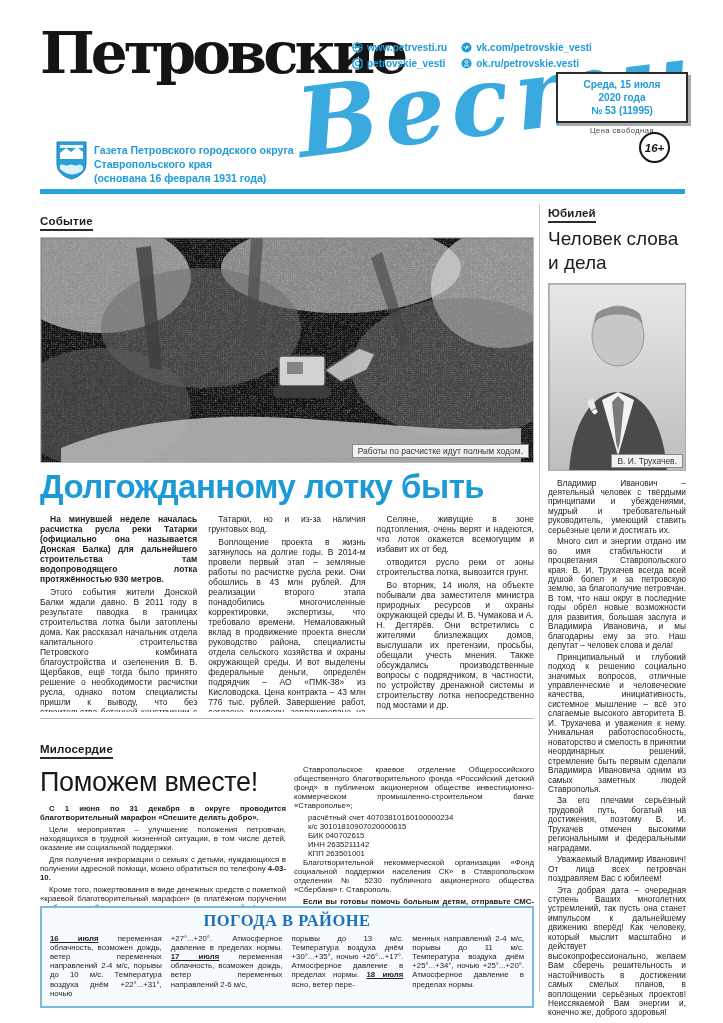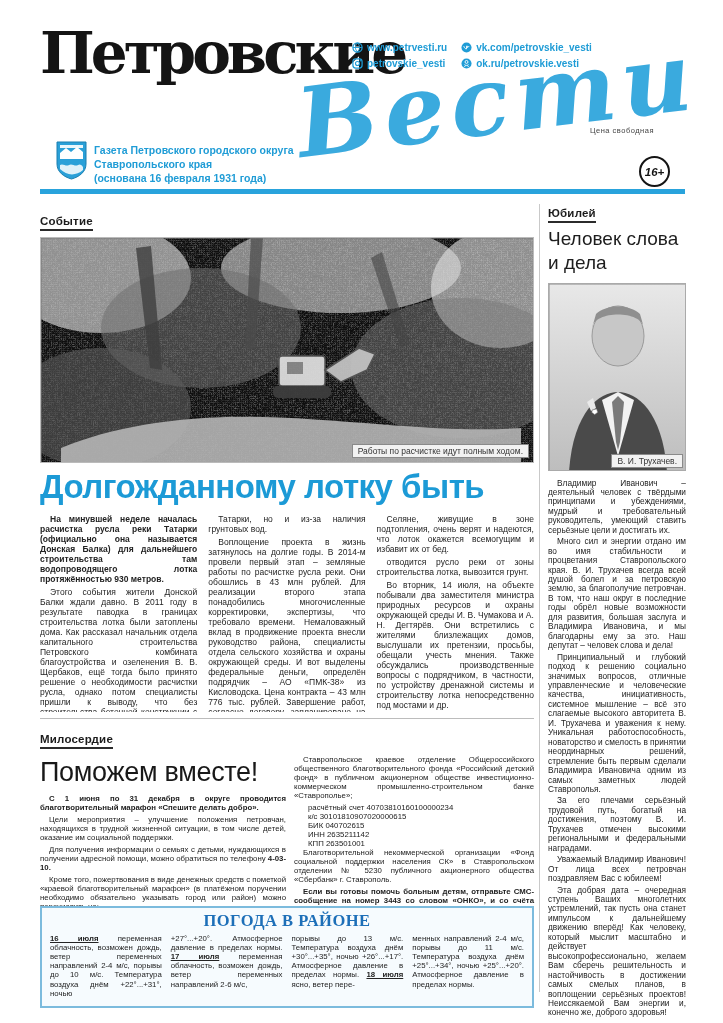--- a/index.html
+++ b/index.html
@@ -147,6 +147,11 @@
     </div>
   </div>
 
+  <div class="issue-box">
+    <div>Среда, 15 июля</div>
+    <div>2020 года</div>
+    <div>№ 53 (11995)</div>
+  </div>
   <div class="price">Цена свободная</div>
 
   <div class="emblem">

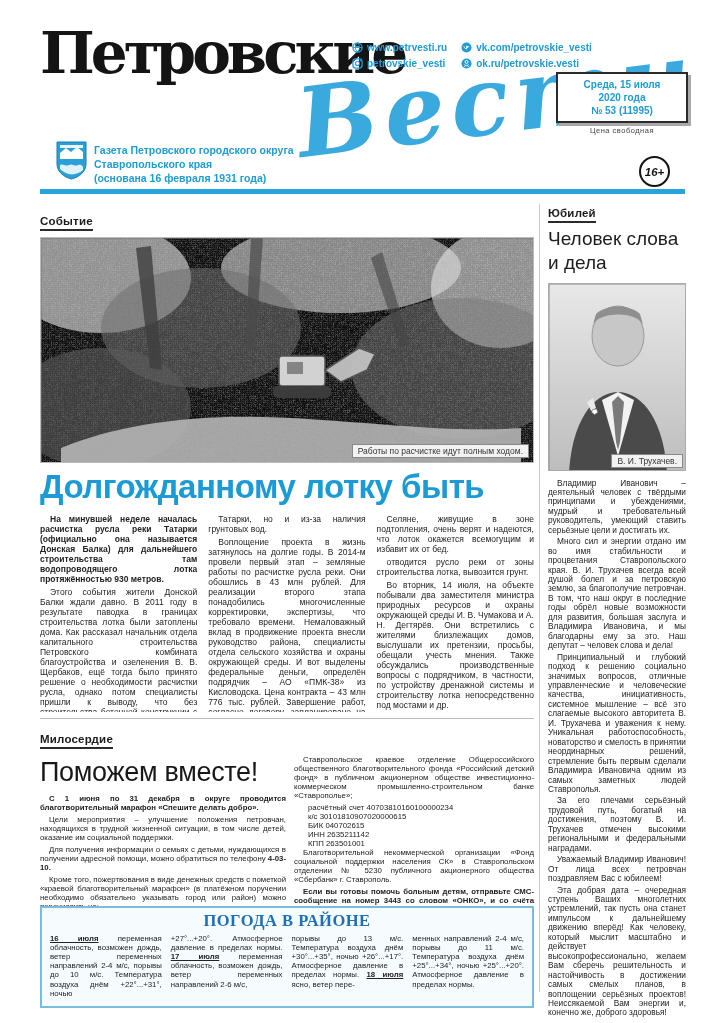--- a/index.html
+++ b/index.html
@@ -41,7 +41,7 @@
     font-size:10.5px; font-weight:bold; color:#1f9cd6; line-height:1.35;
   }
   .age-badge{
-    position:absolute; left:639px; top:156px; width:31px; height:31px;
+    position:absolute; left:639px; top:132px; width:31px; height:31px;
     border:2.5px solid #141414; border-radius:50%; background:#fff;
     display:flex; align-items:center; justify-content:center;
     font-size:11.5px; font-weight:bold; font-style:italic; color:#141414; z-index:4;

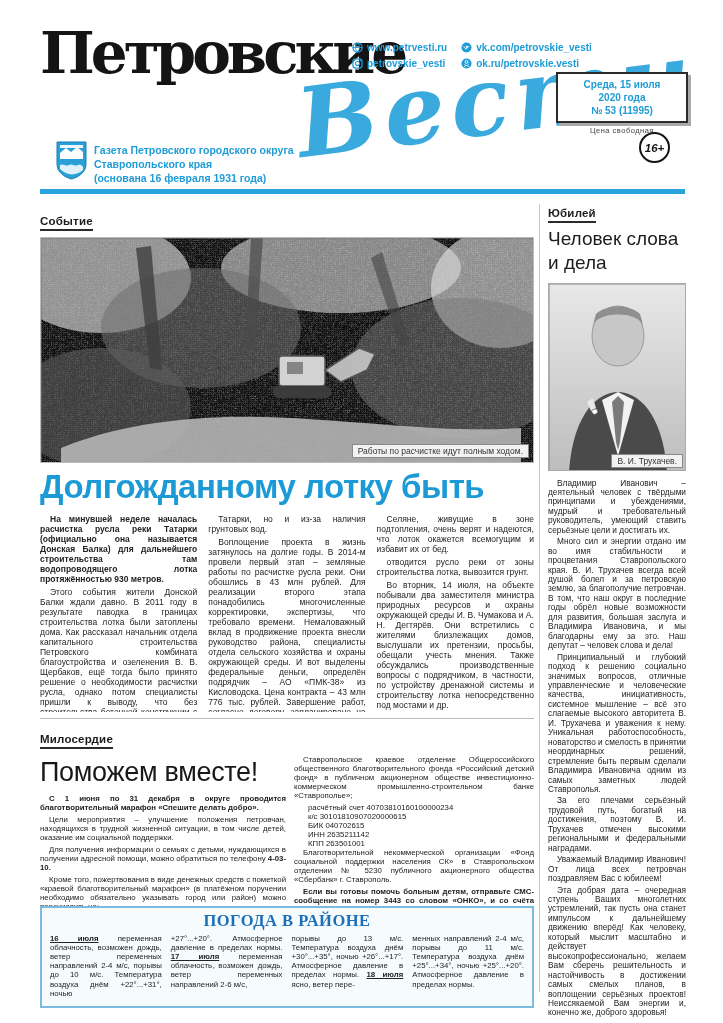--- a/index.html
+++ b/index.html
@@ -238,7 +238,7 @@
     <div class="h-divider"></div>
 
     
-    <div style="margin-top:10px">
+    <div style="margin-top:20px">
       <span class="section-label">Милосердие</span>
       <div class="charity-wrap">
         <div class="charity-left">

